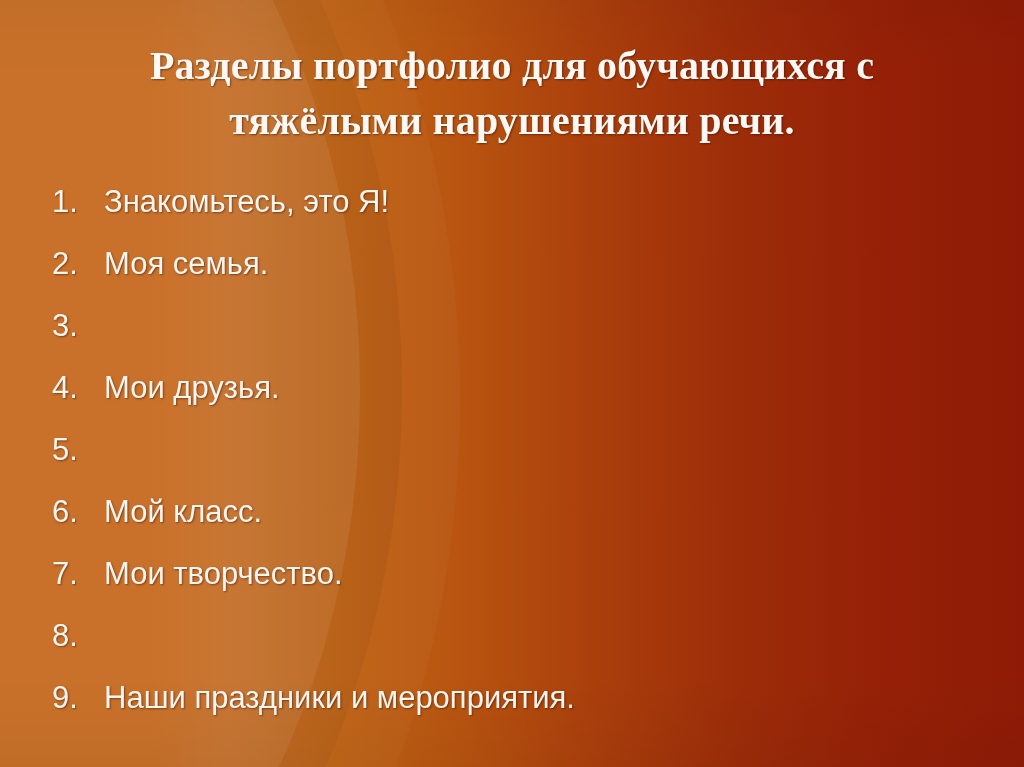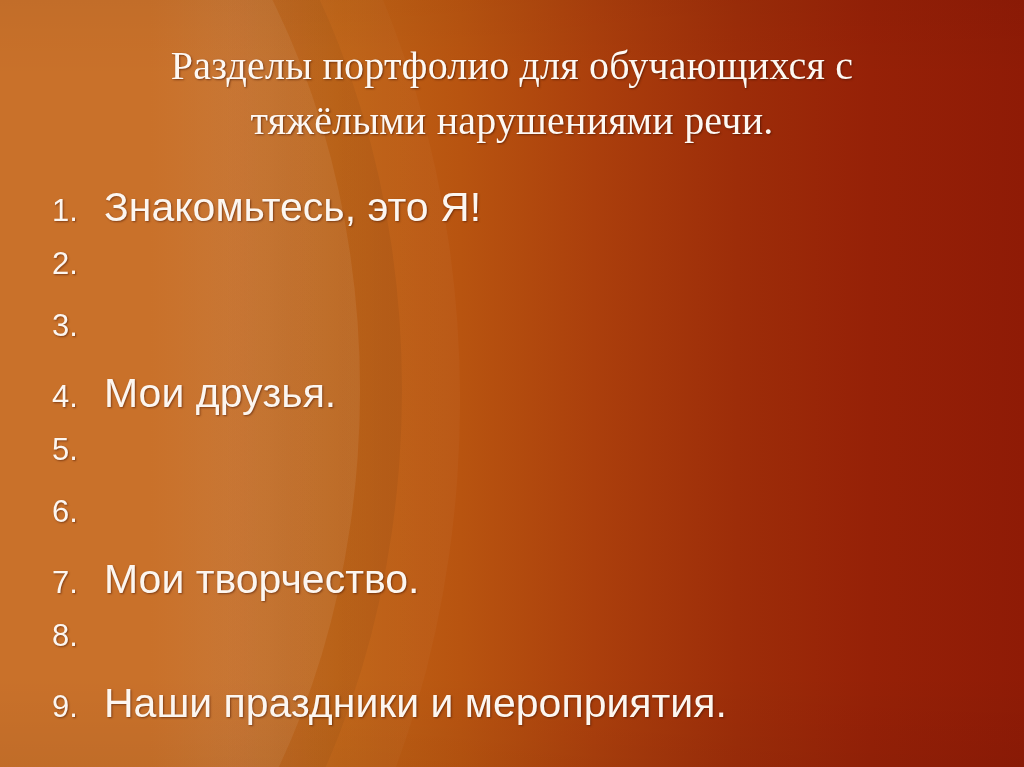--- a/index.html
+++ b/index.html
@@ -95,7 +95,7 @@
     width: 884px;
     text-align: center;
     font-family: "Liberation Serif", "DejaVu Serif", serif;
-    font-weight: normal;
+    font-weight: bold;
     font-size: 40px;
     line-height: 55px;
     color: #fdf8f3;

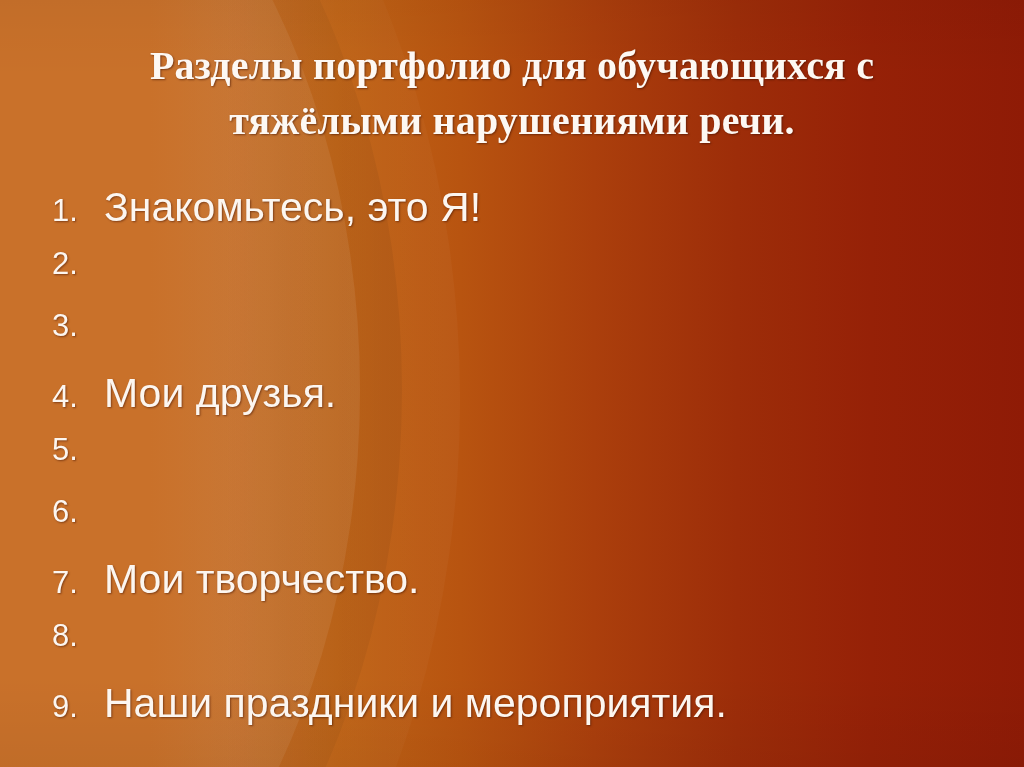--- a/index.html
+++ b/index.html
@@ -129,7 +129,7 @@
   }
   #list li .txt {
     flex: 1 1 auto;
-    font-size: 41px;
+    font-size: 31px;
     white-space: nowrap;
   }
 </style>

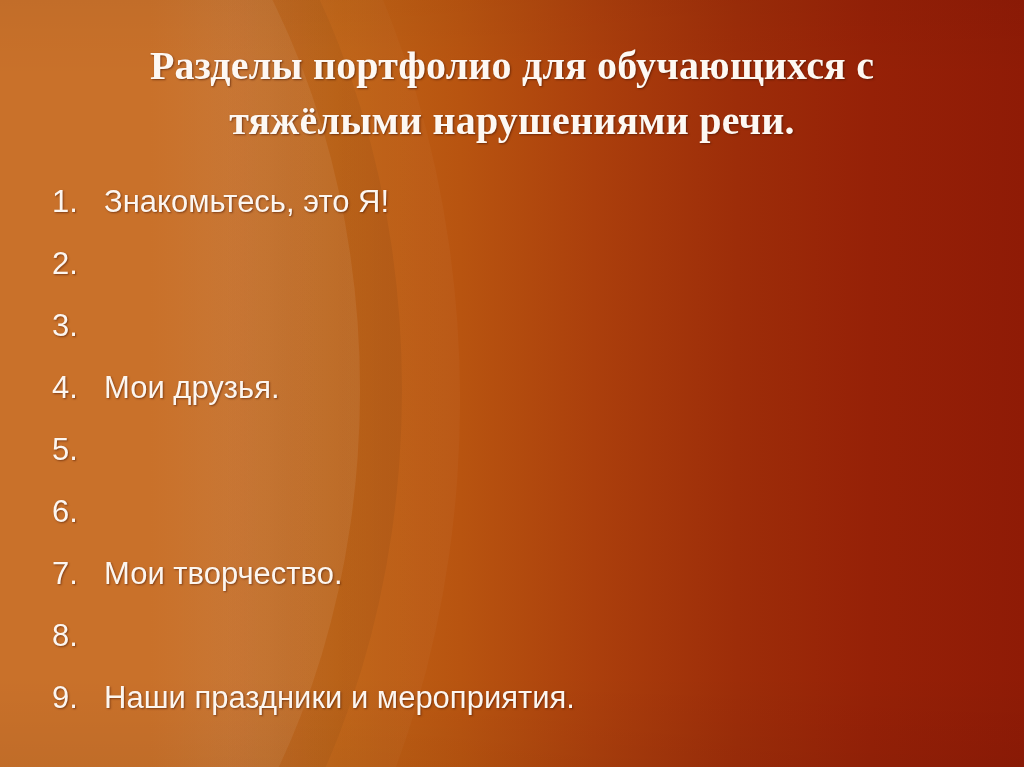--- a/index.html
+++ b/index.html
@@ -156,6 +156,7 @@
     </li>
     <li>
       <span class="num">2.</span>
+      <span class="txt">Моя семья.</span>
     </li>
     <li>
       <span class="num">3.</span>

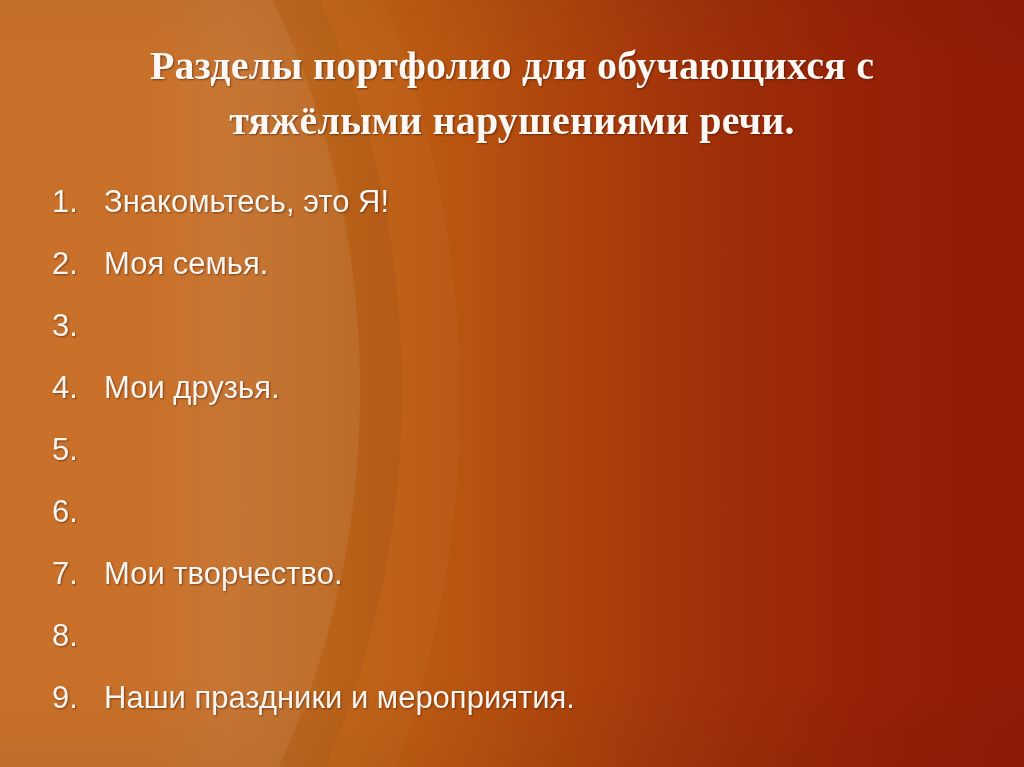--- a/index.html
+++ b/index.html
@@ -170,6 +170,7 @@
     </li>
     <li>
       <span class="num">6.</span>
+      <span class="txt">Мой класс.</span>
     </li>
     <li>
       <span class="num">7.</span>

